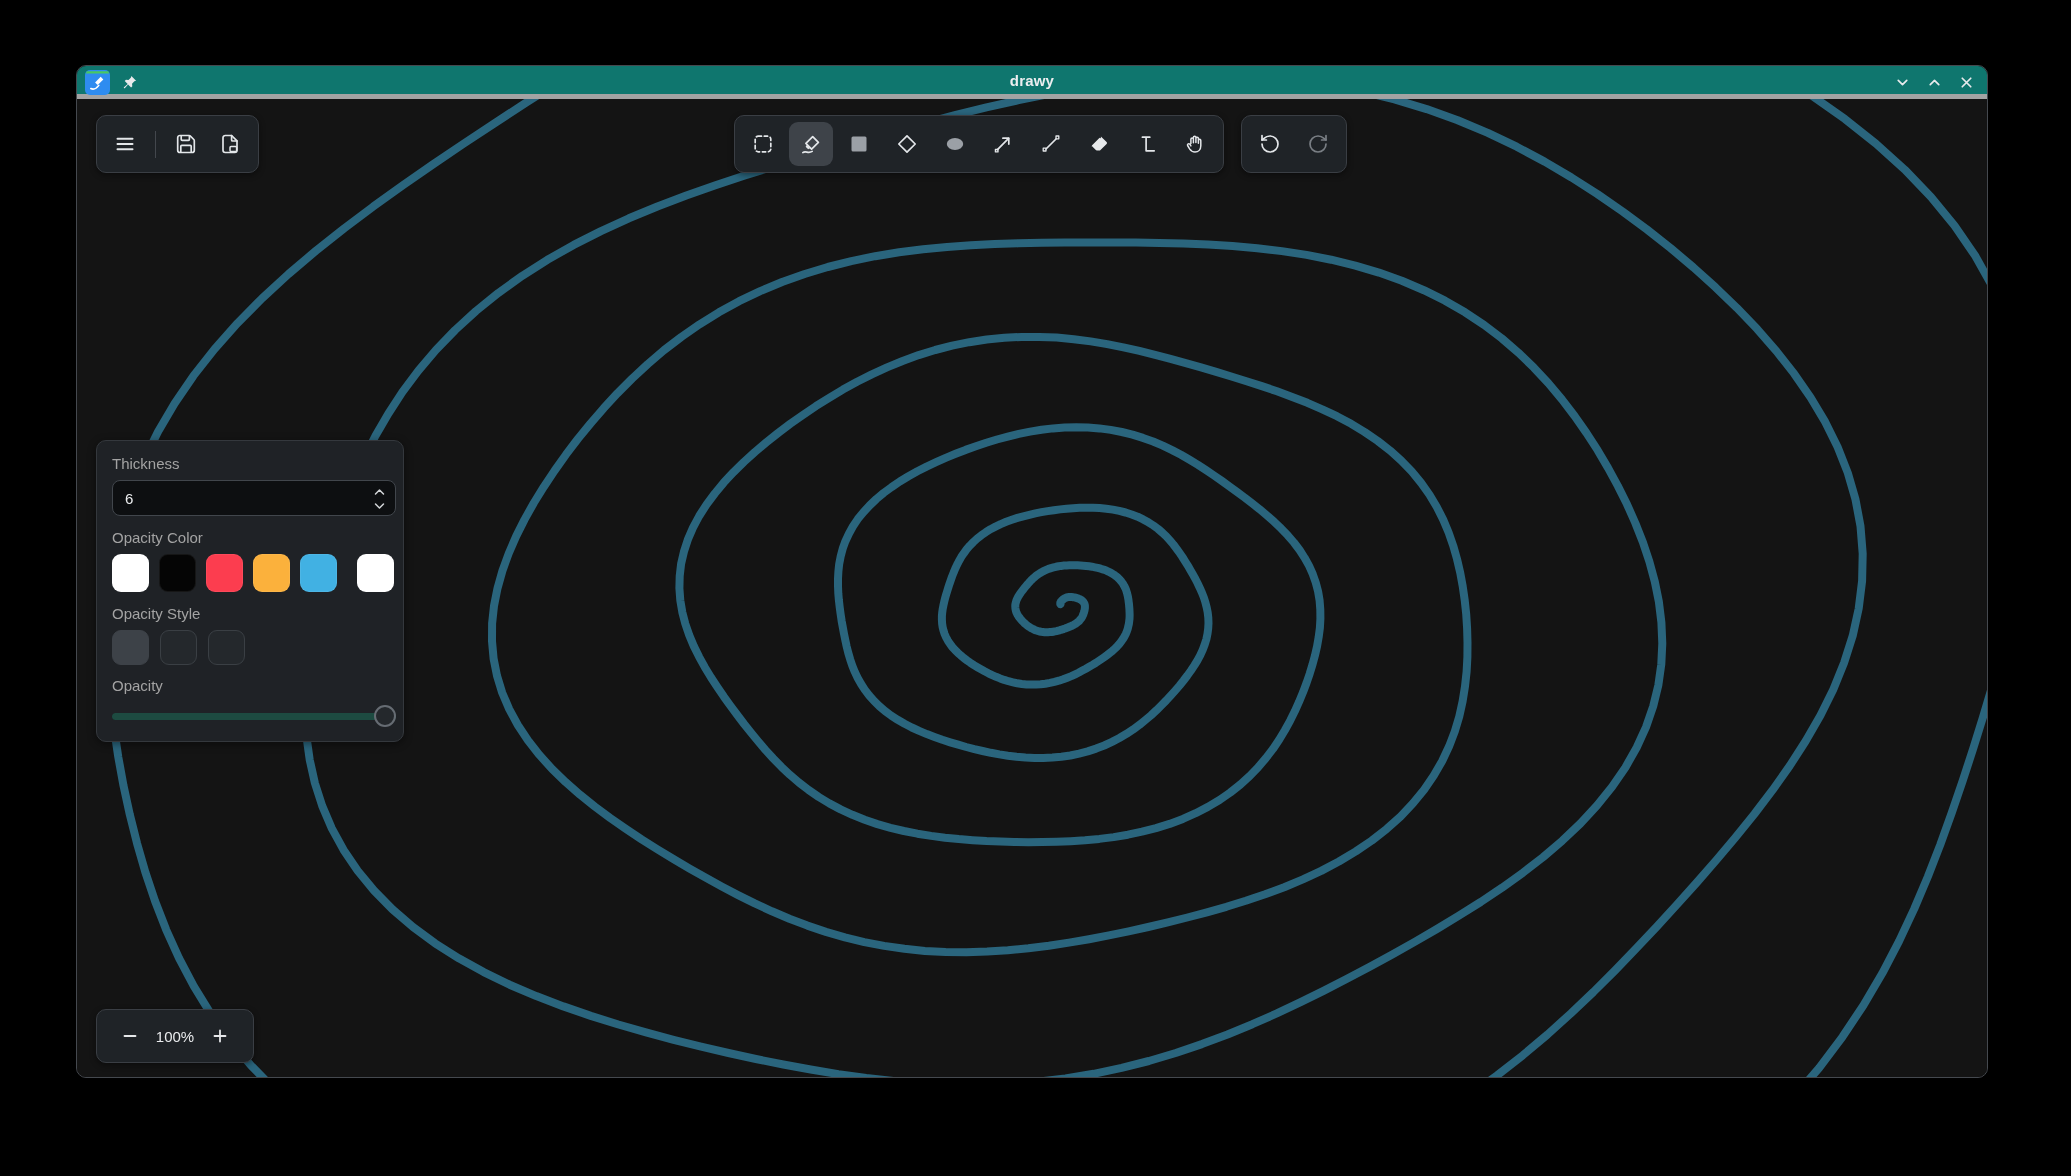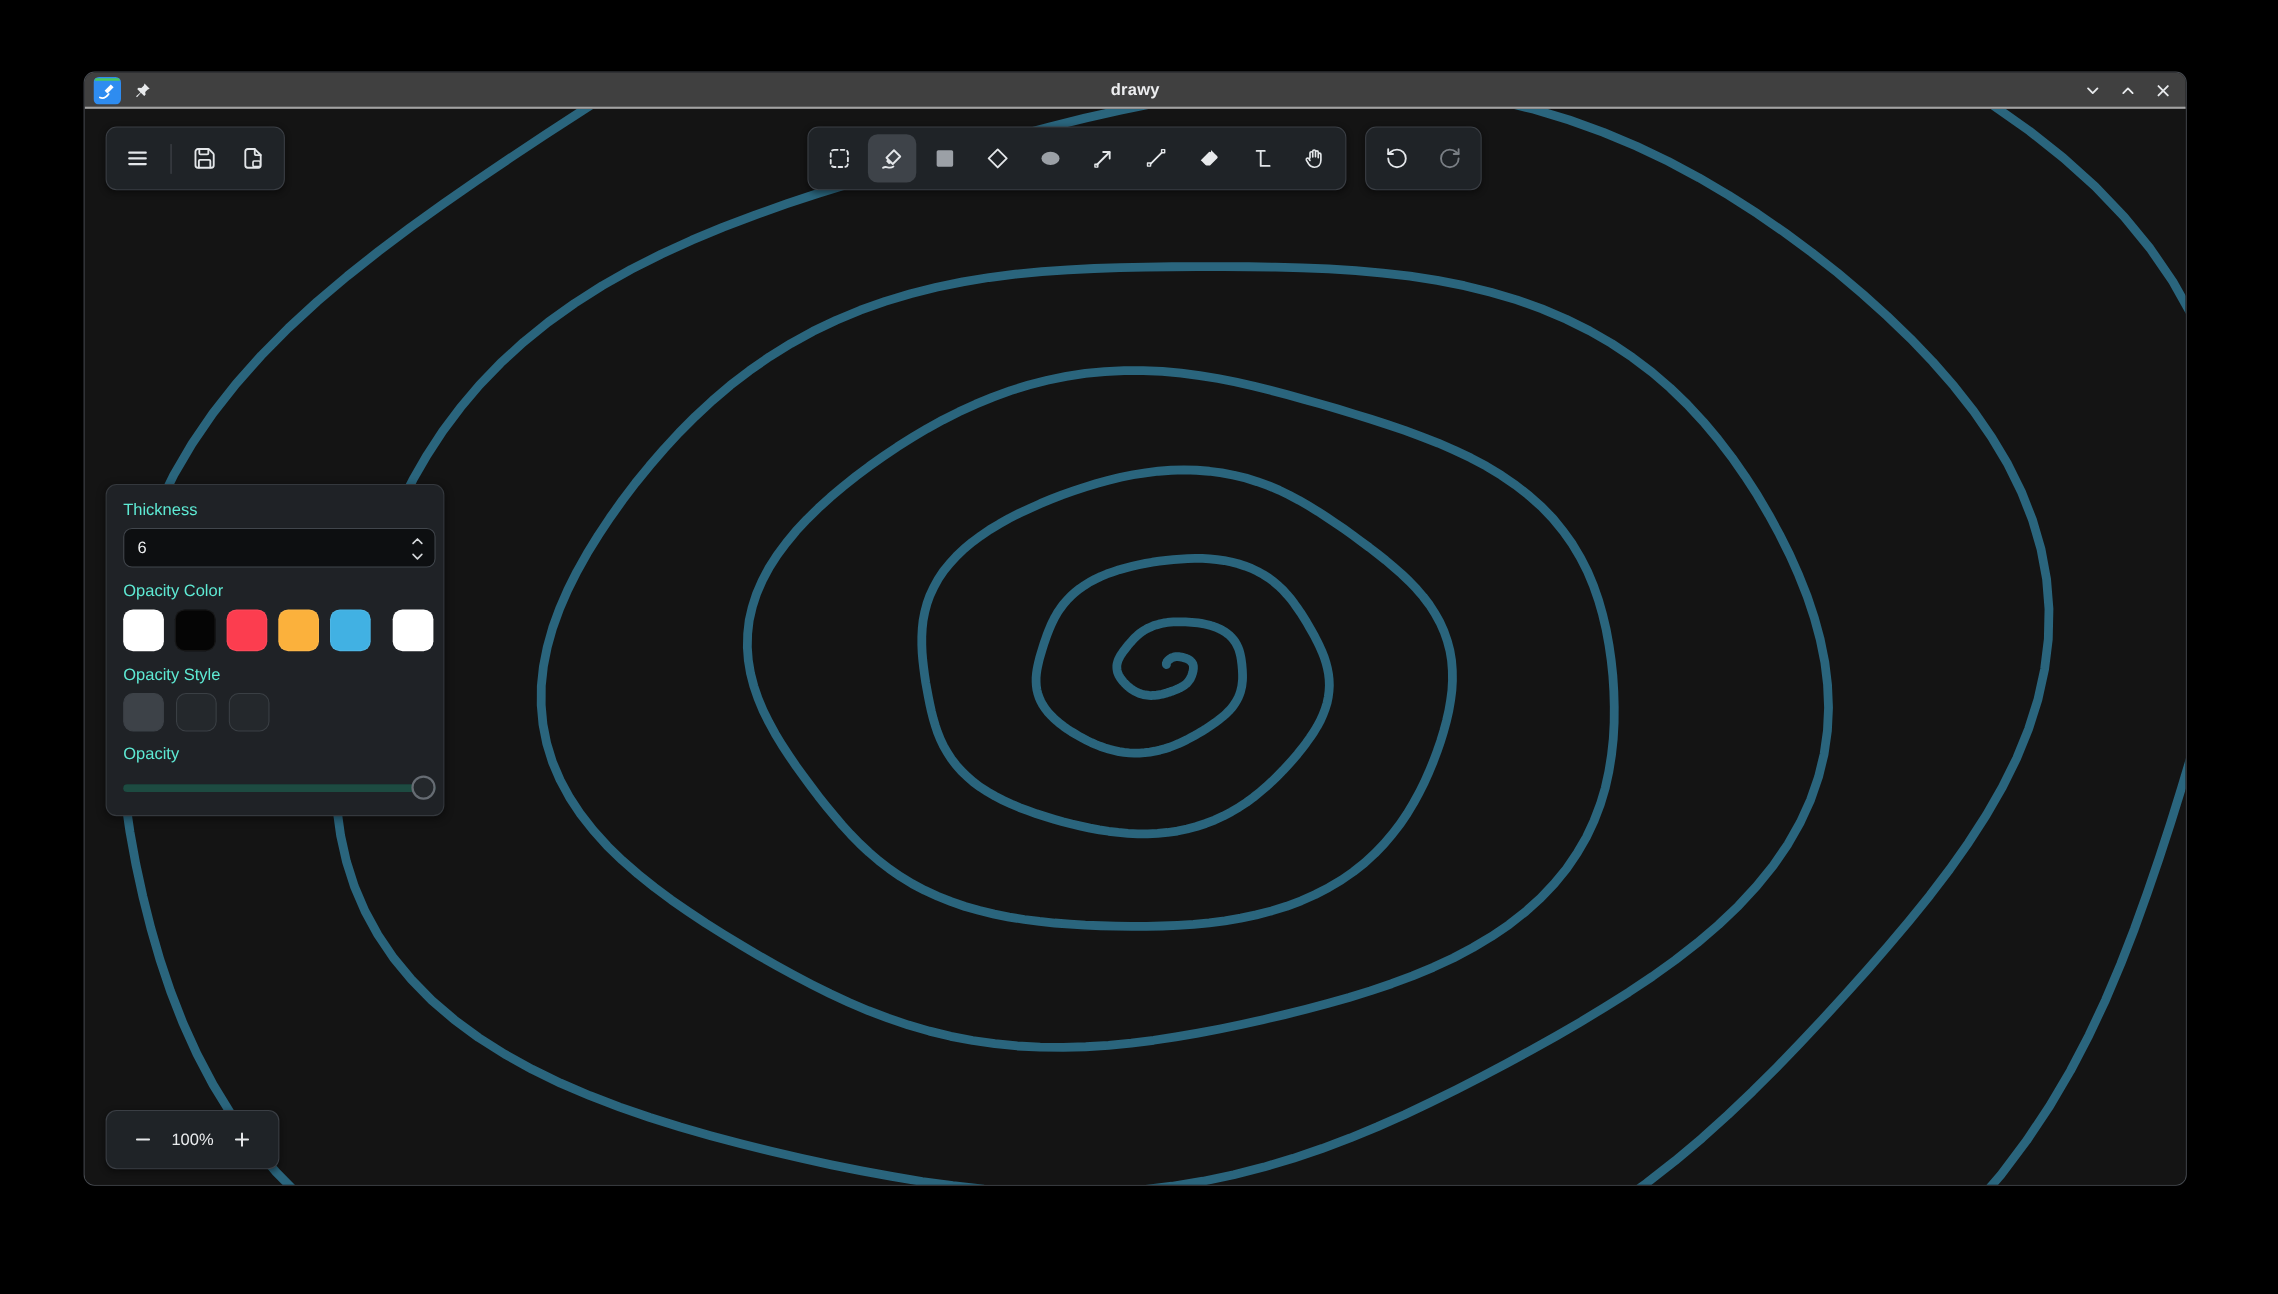--- a/index.html
+++ b/index.html
@@ -11,8 +11,8 @@
     background:#141414; border:1px solid #45494f; border-radius:10px; overflow:hidden; }
 
   
-  .titlebar{ position:relative; height:33px; background:#404040;
-    border-bottom:2px solid #a3a3a3; display:flex; align-items:center; }
+  .titlebar{ position:relative; height:33px; background:#0f766e;
+    border-bottom:5px solid #a3a3a3; display:flex; align-items:center; }
   .app-icon{ position:absolute; left:8px; top:4px; width:25px; height:25px; }
   .pin{ position:absolute; left:45px; top:9px; width:15px; height:15px; }
   .win-title{ position:absolute; left:0; right:0; text-align:center; color:#edeef0;

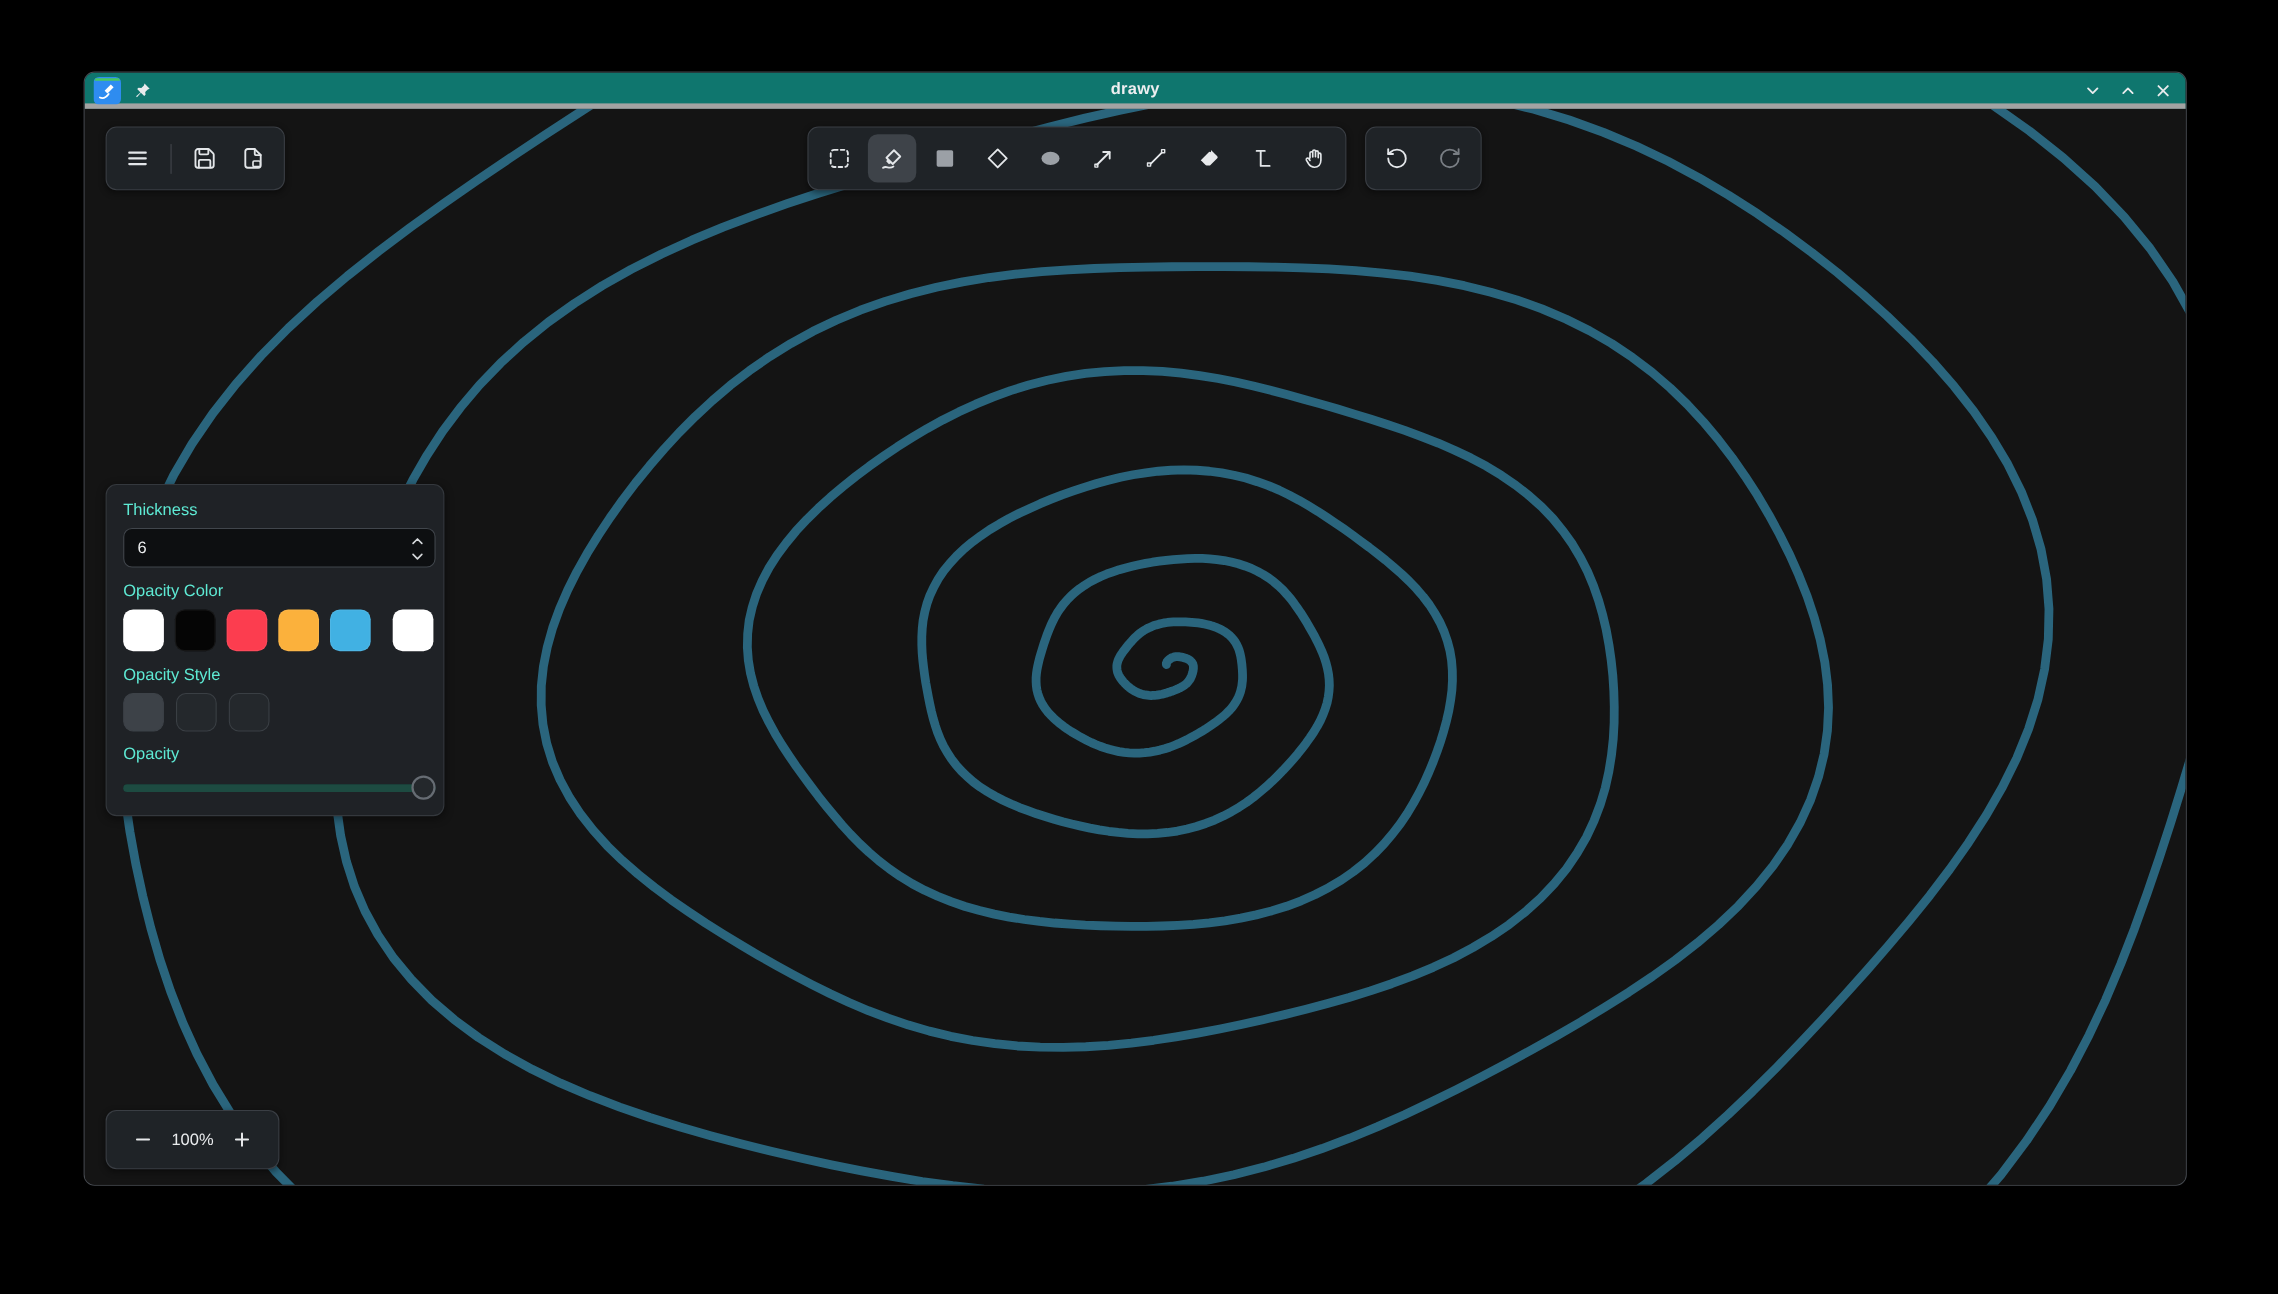--- a/index.html
+++ b/index.html
@@ -47,7 +47,7 @@
   .props-panel{ position:absolute; left:19px; top:374px; width:308px; height:302px;
     background:#1f2226; border:1px solid #34383d; border-radius:10px;
     padding:15px 9px 15px 15px; box-shadow:0 2px 8px rgba(0,0,0,.45); }
-  .plabel{ color:#5eead4; font-size:15px; line-height:15px; }
+  .plabel{ color:#a3a3a3; font-size:15px; line-height:15px; }
   .num-input{ position:relative; margin:9px 0 14px 0; width:284px; height:36px;
     background:#0d0f11; border:1px solid #41464c; border-radius:8px; }
   .num-input input{ width:100%; height:100%; background:transparent; border:none; outline:none;

